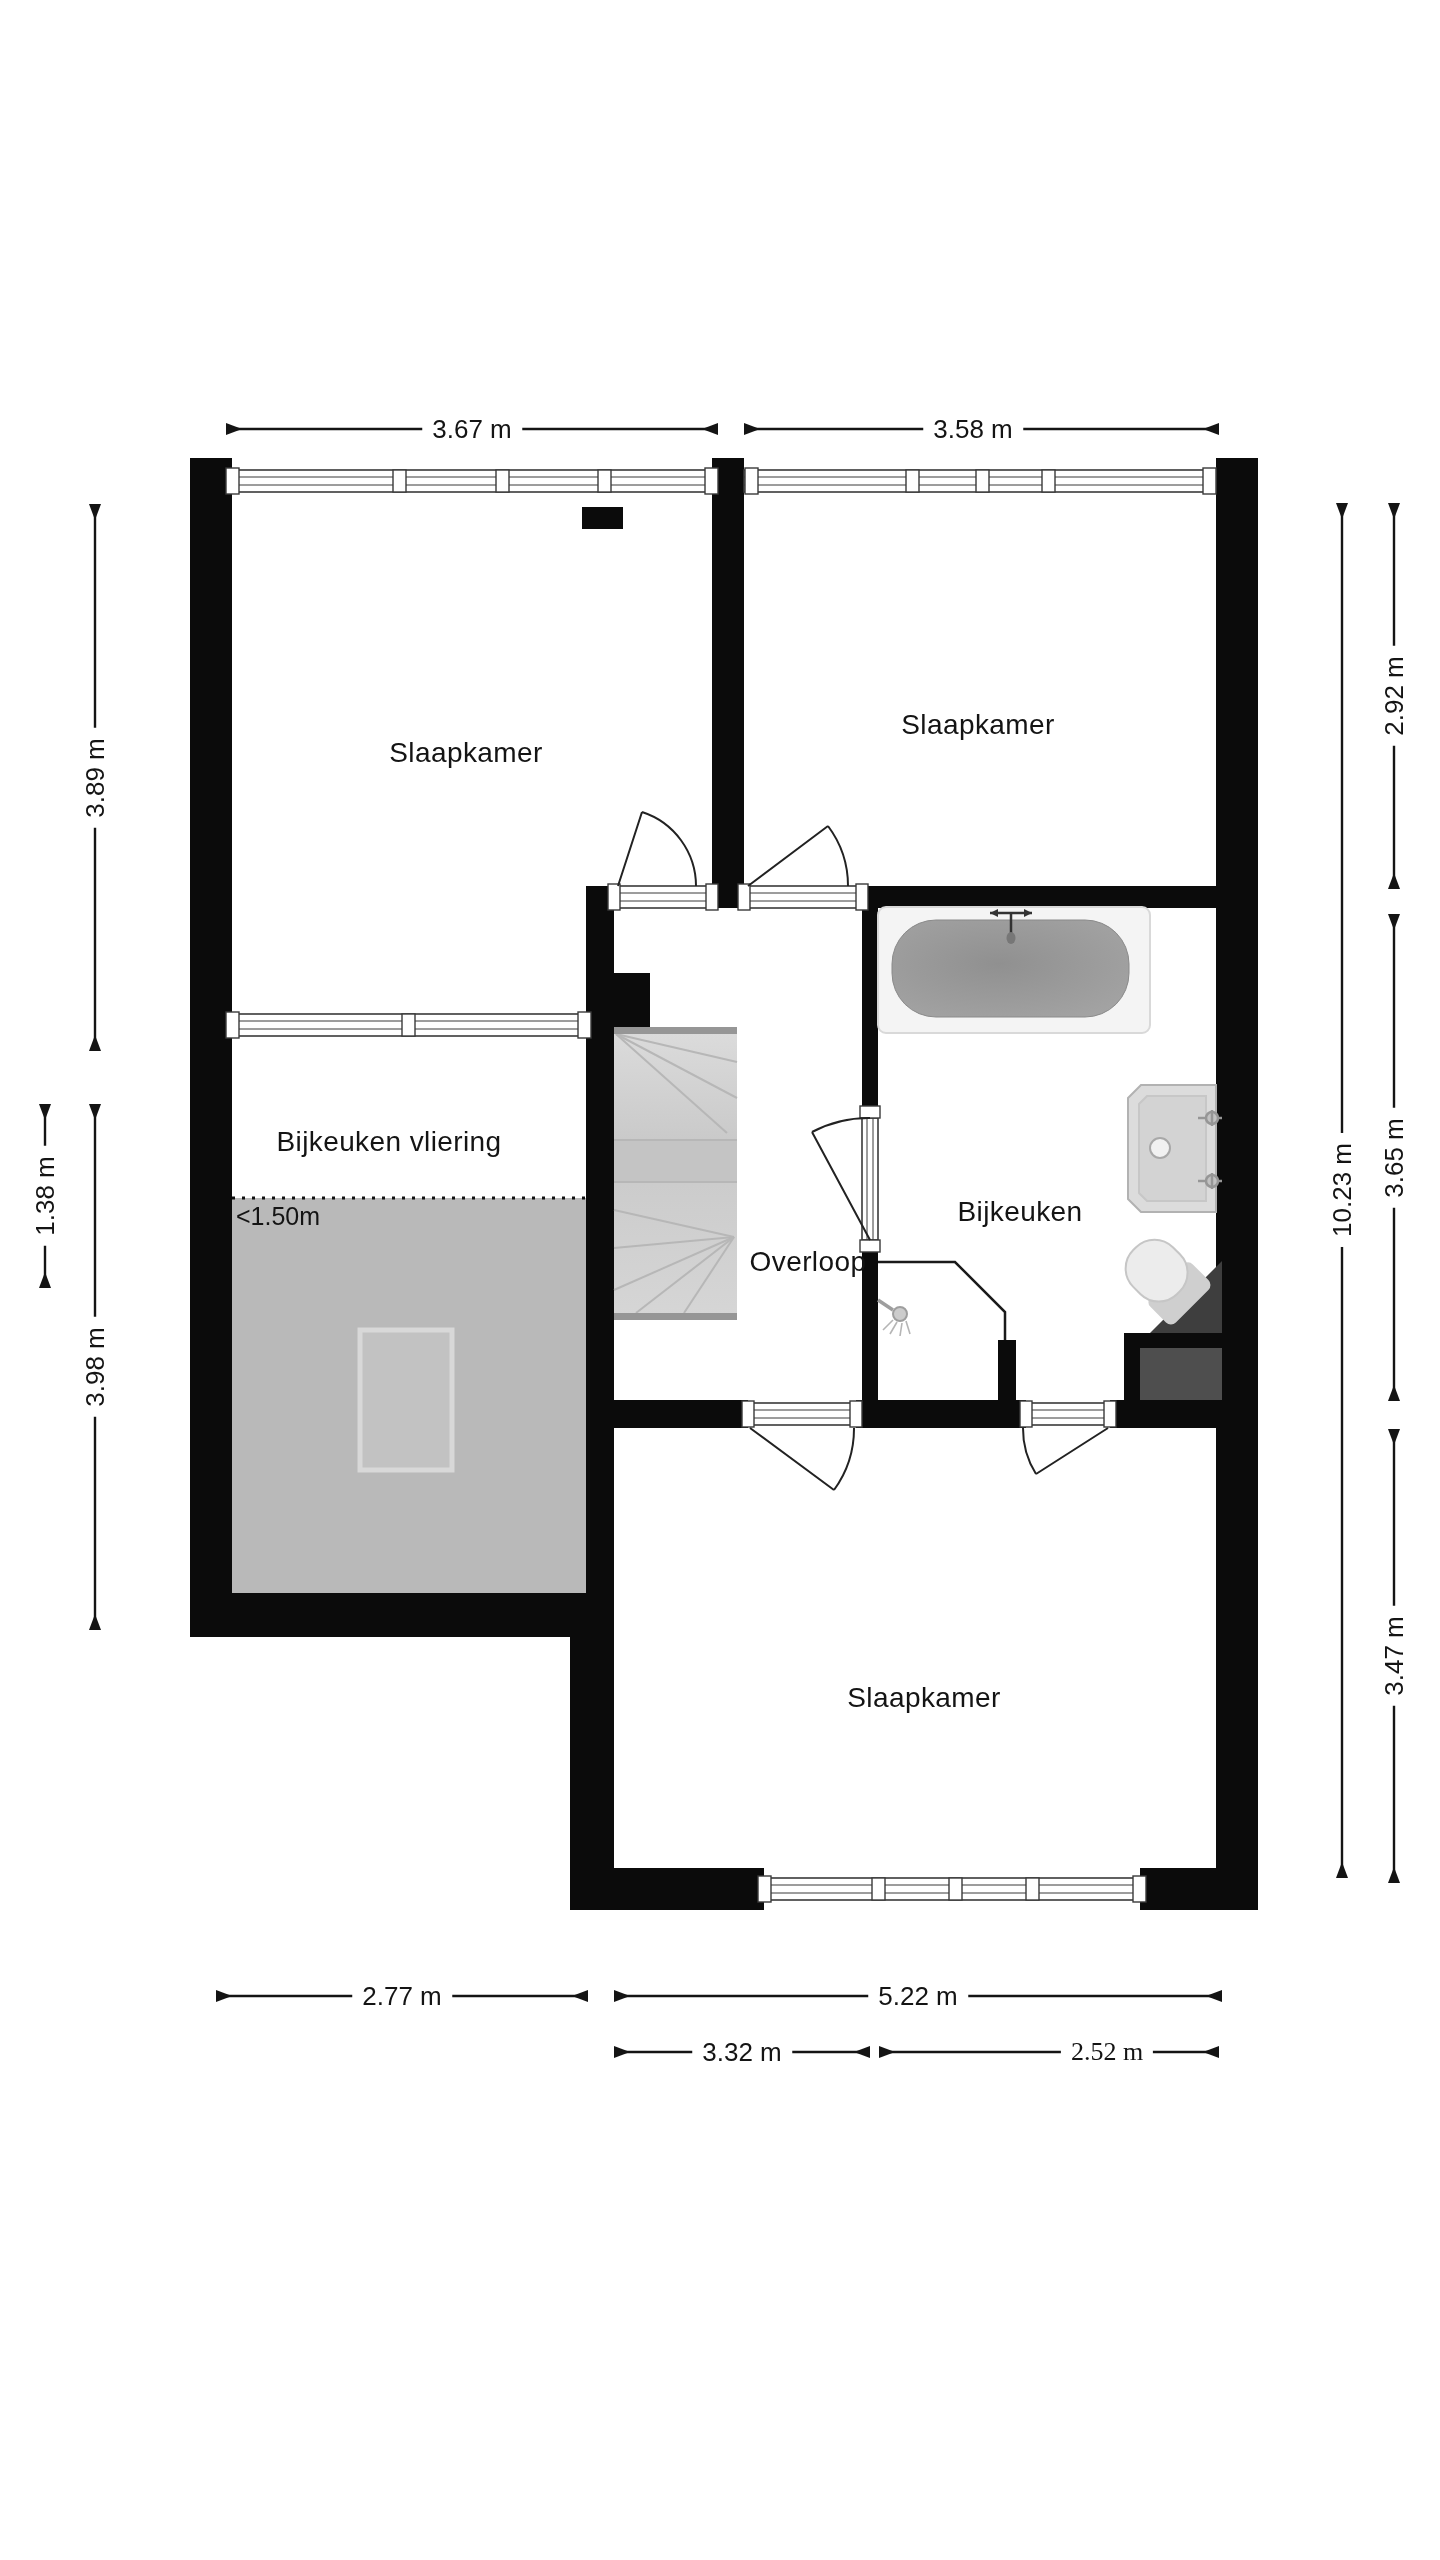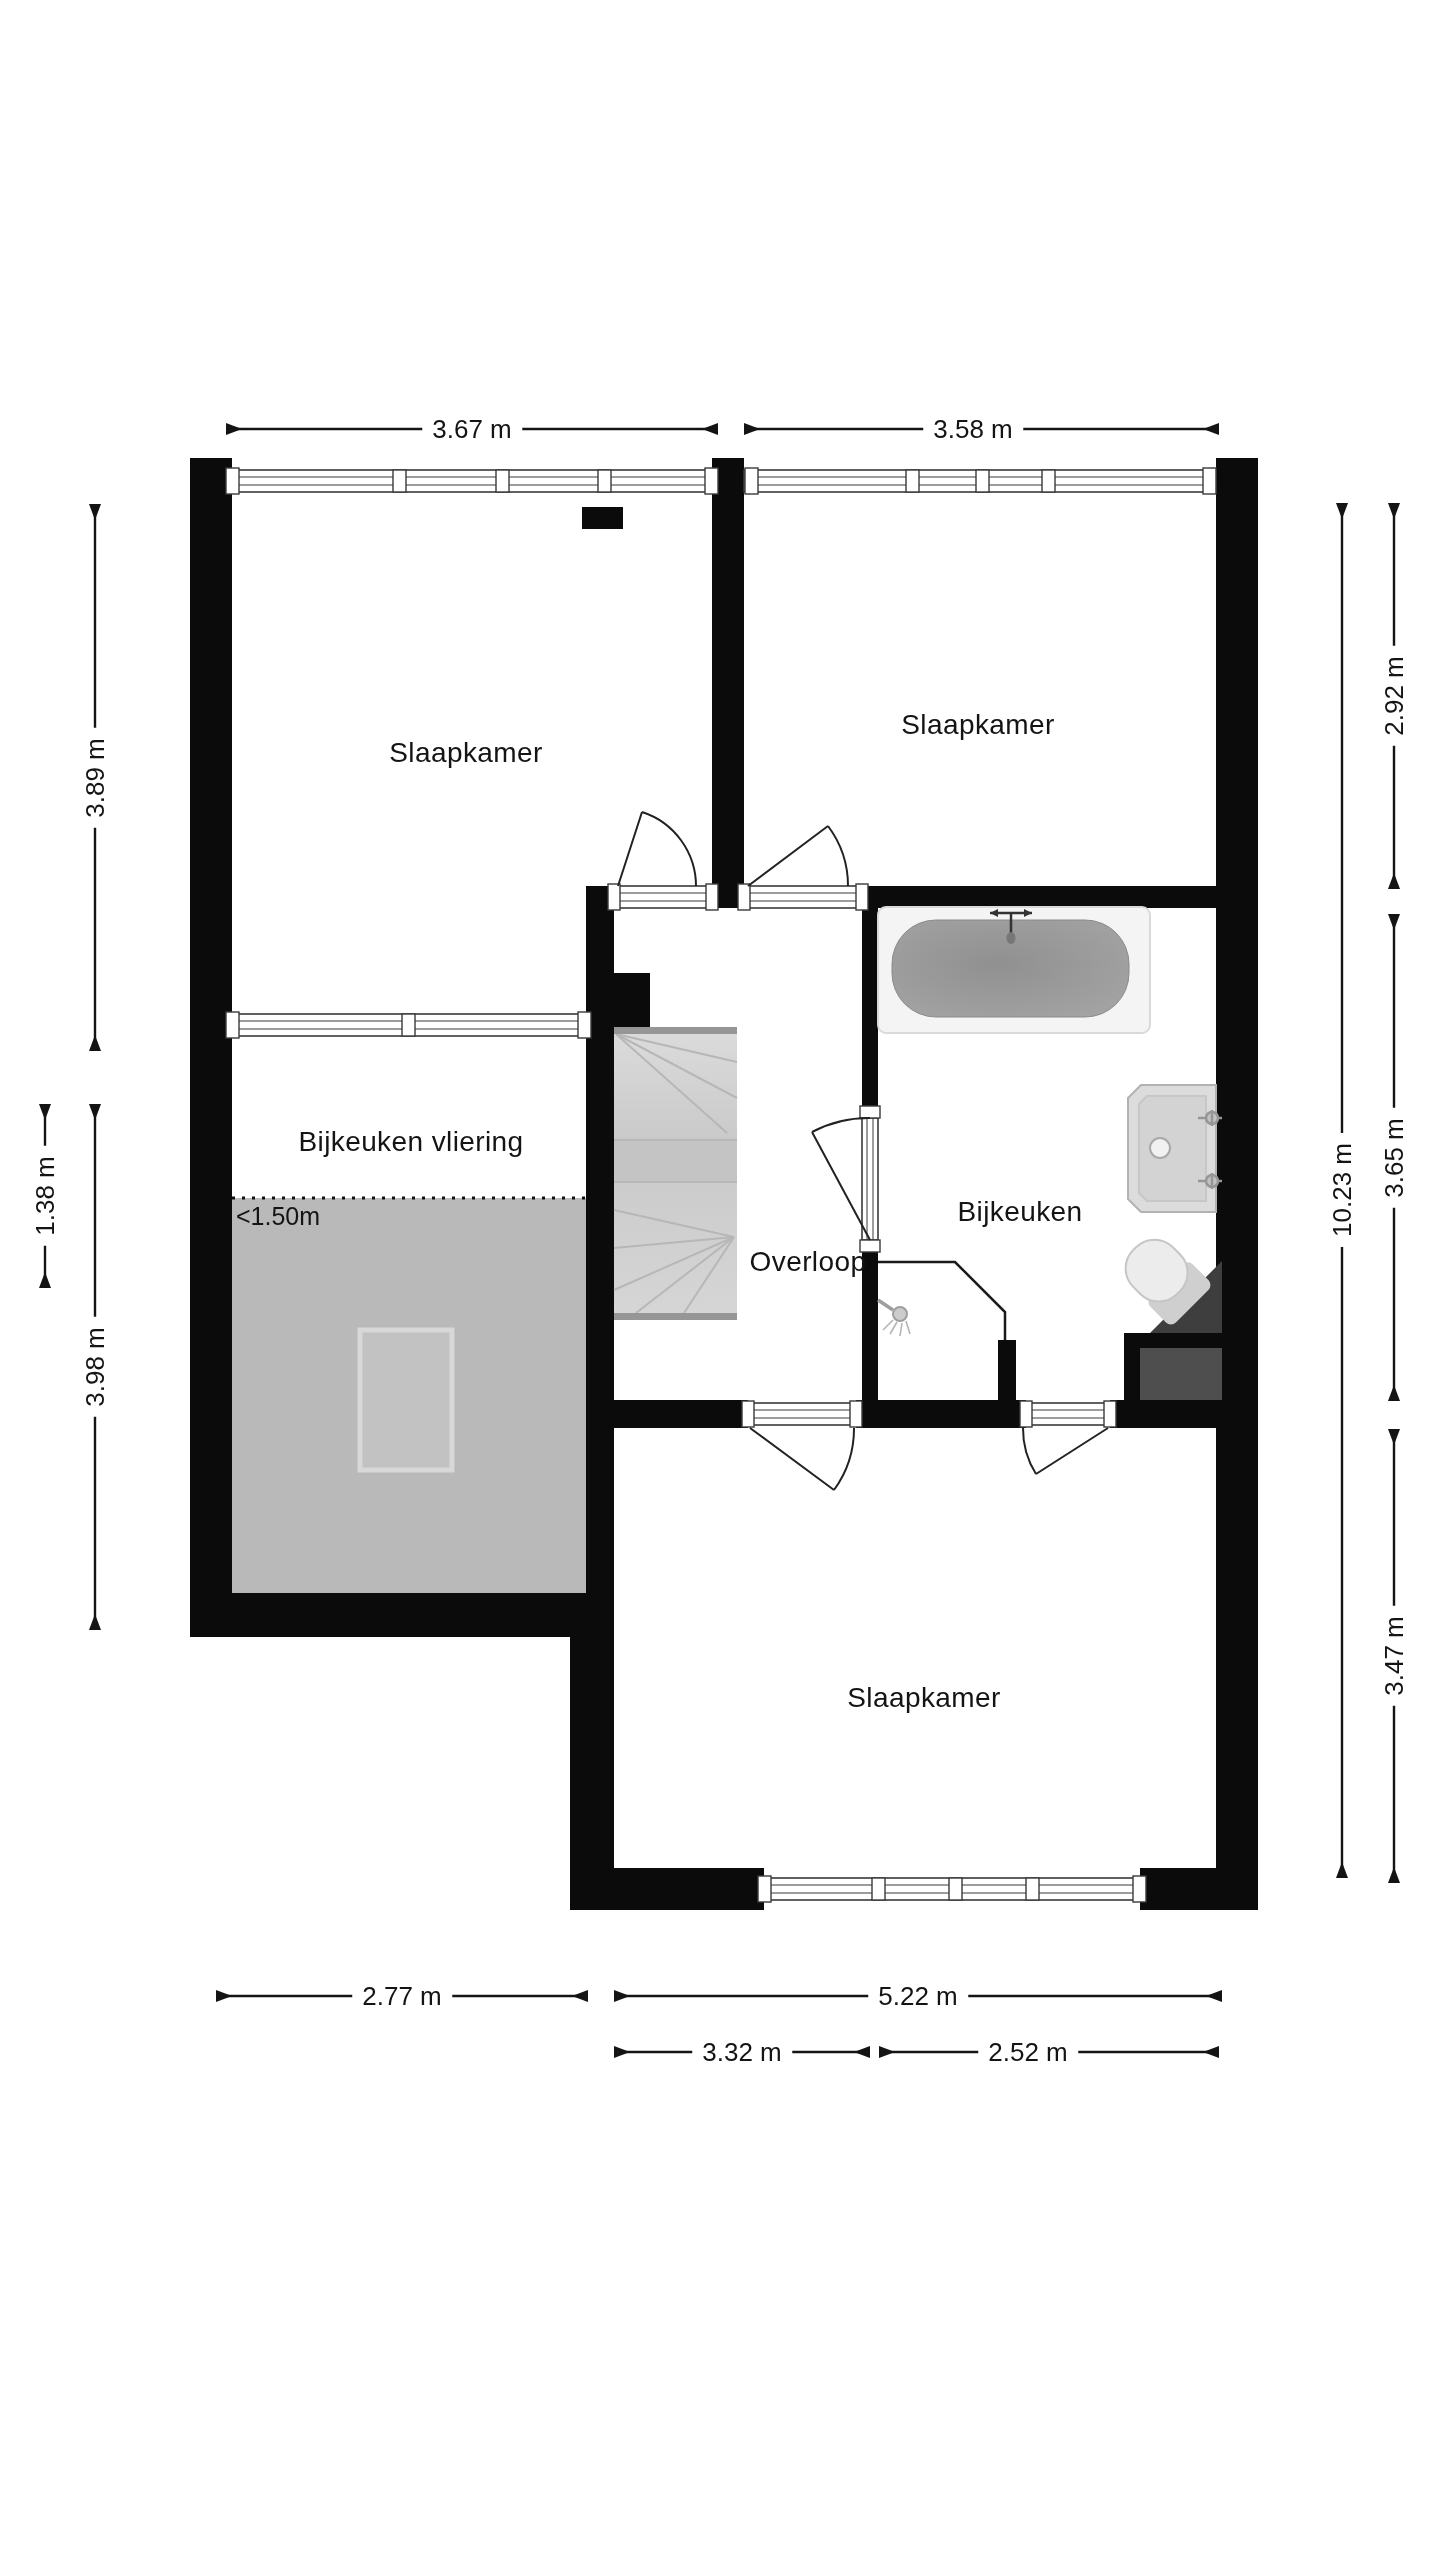--- a/index.html
+++ b/index.html
@@ -249,7 +249,7 @@
 
 <div class="room-label" style="left:466px;top:753px;">Slaapkamer</div>
 <div class="room-label" style="left:978px;top:725px;">Slaapkamer</div>
-<div class="room-label" style="left:411px;top:1142px;">Bijkeuken vliering</div>
+<div class="room-label" style="left:389px;top:1142px;">Bijkeuken vliering</div>
 <div class="room-label" style="left:796px;top:1262px;padding-left:24px;">Overloop</div>
 <div class="room-label" style="left:1020px;top:1212px;">Bijkeuken</div>
 <div class="room-label" style="left:924px;top:1698px;">Slaapkamer</div>

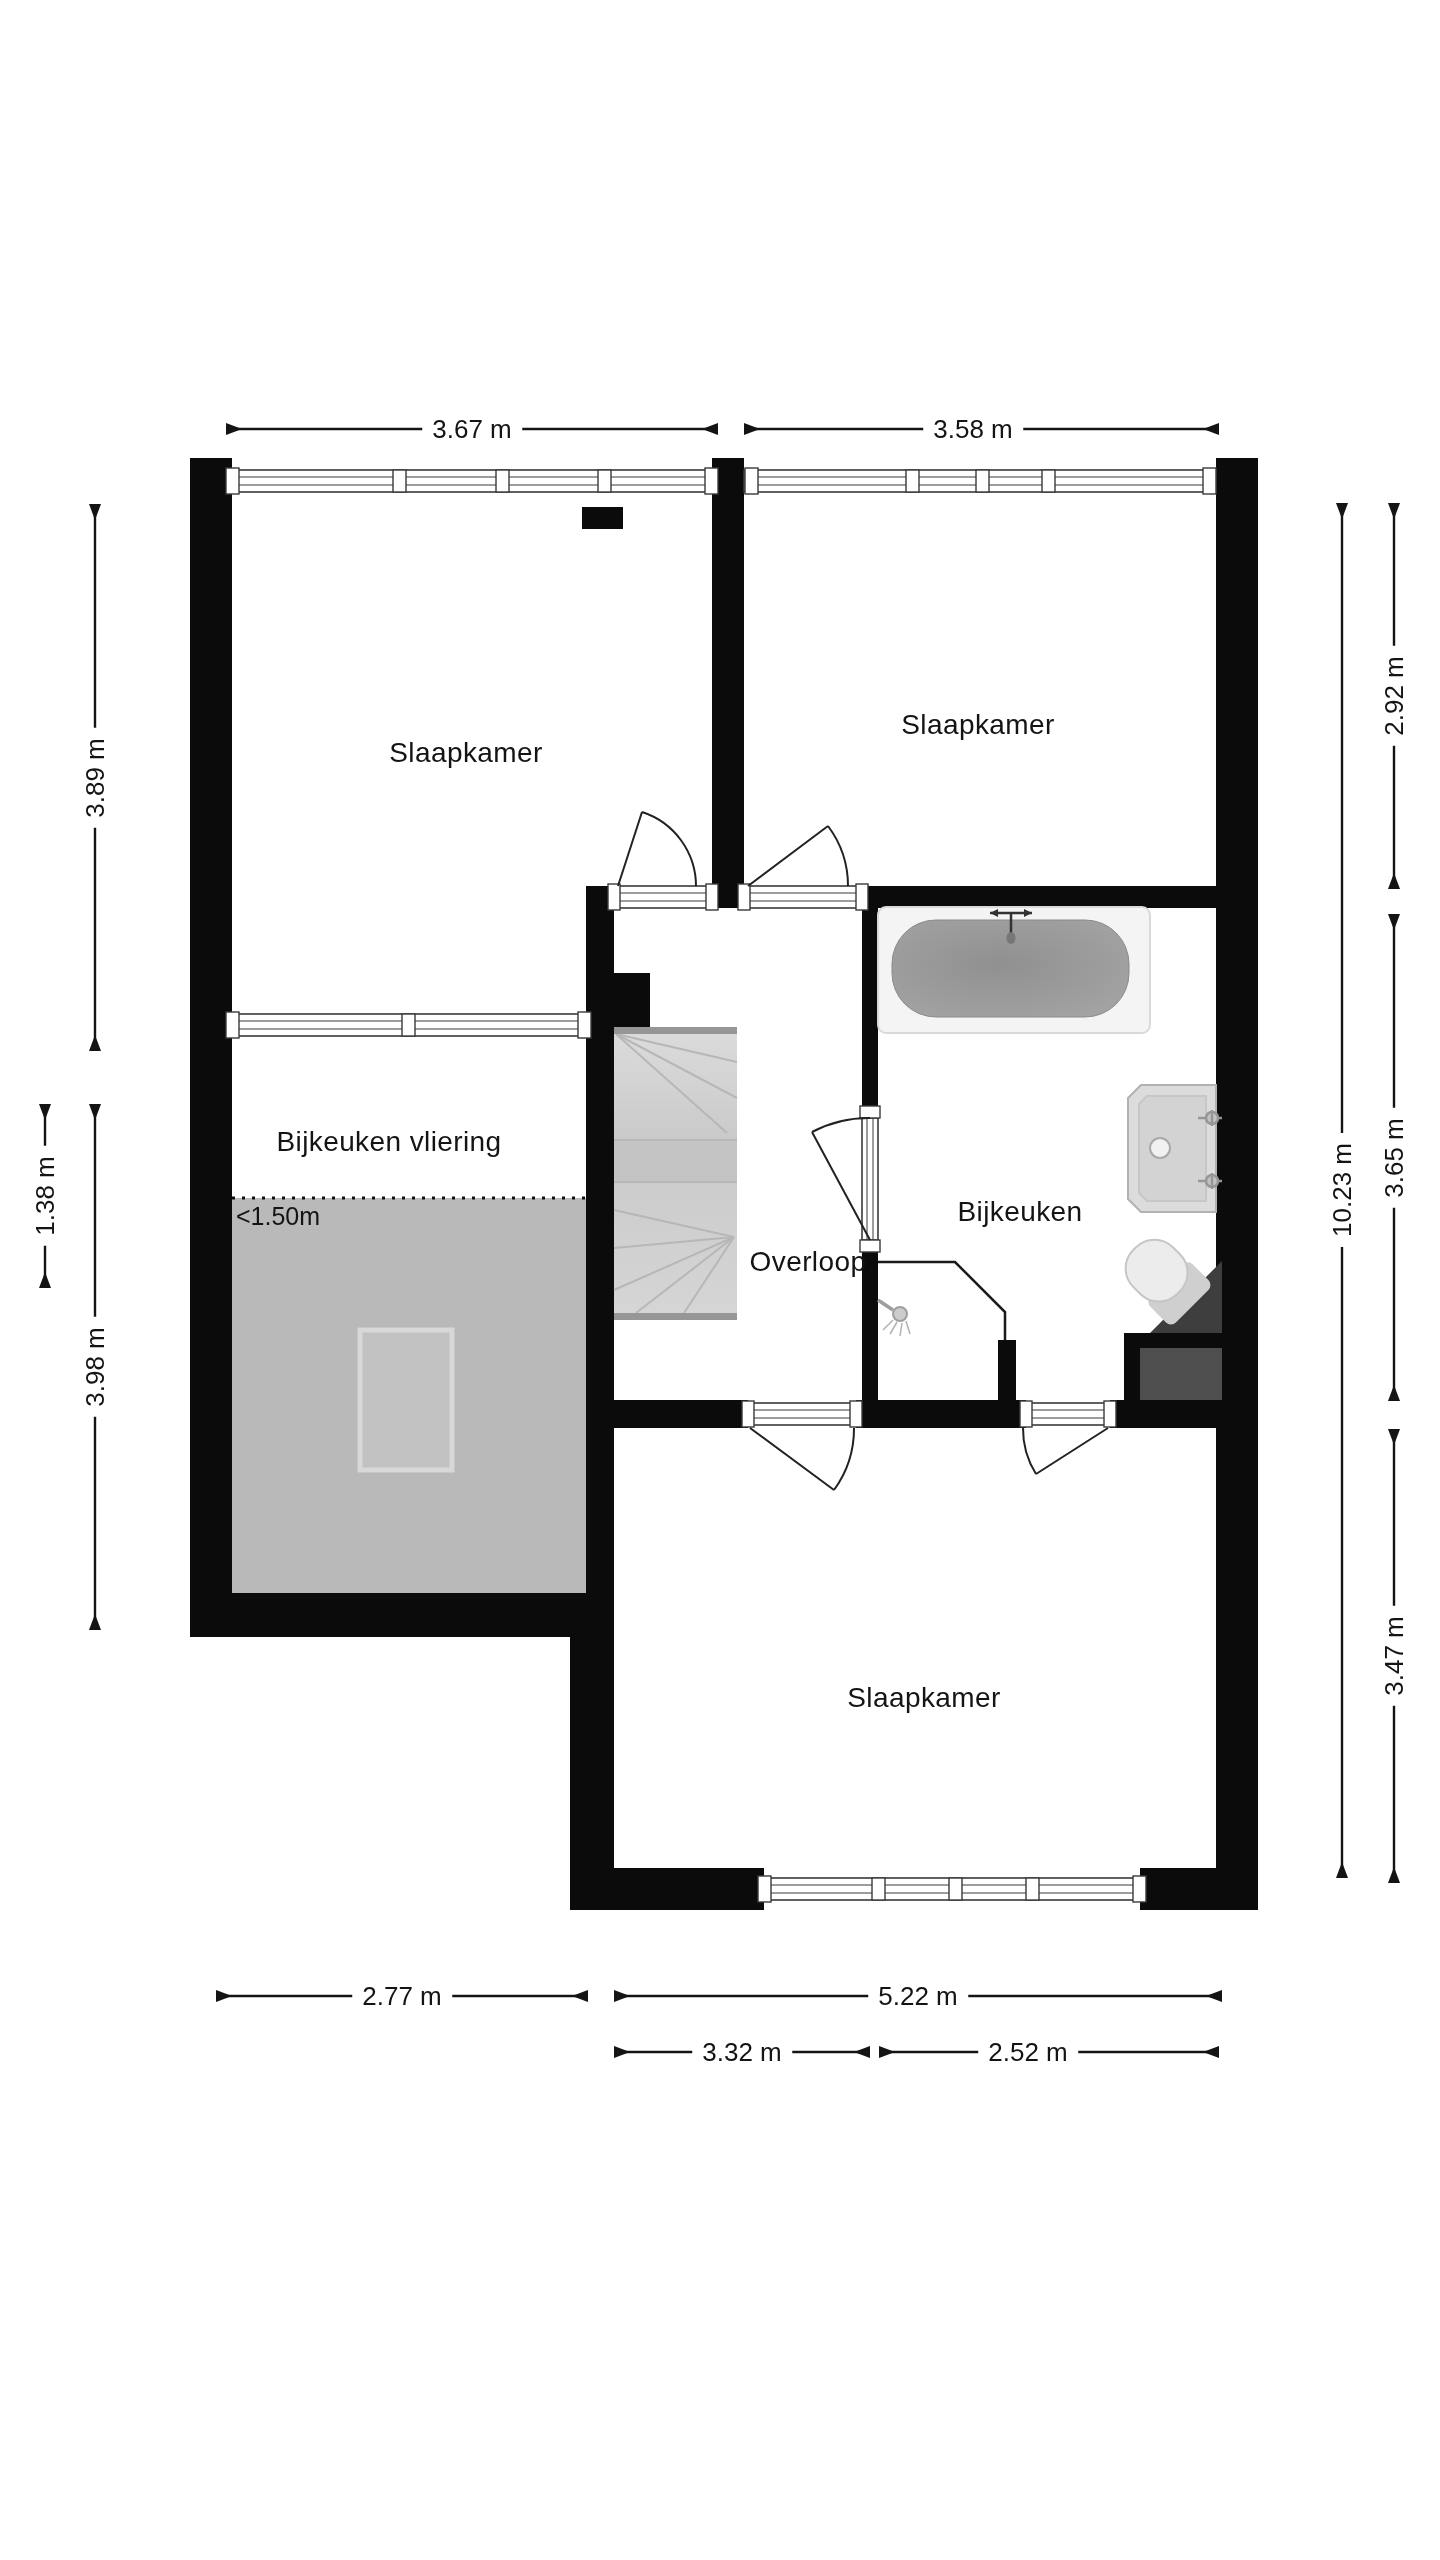--- a/index.html
+++ b/index.html
@@ -270,7 +270,7 @@
 <div class="dim-label" style="left:402px;top:1996px;">2.77 m</div>
 <div class="dim-label" style="left:918px;top:1996px;">5.22 m</div>
 <div class="dim-label" style="left:742px;top:2052px;">3.32 m</div>
-<div class="dim-label" style="left:1028px;top:2052px;">2.52 m</div>
+<div class="dim-label" style="left:1107px;top:2052px;font-family:Liberation Serif, serif;">2.52 m</div>
 
 
 </div>

